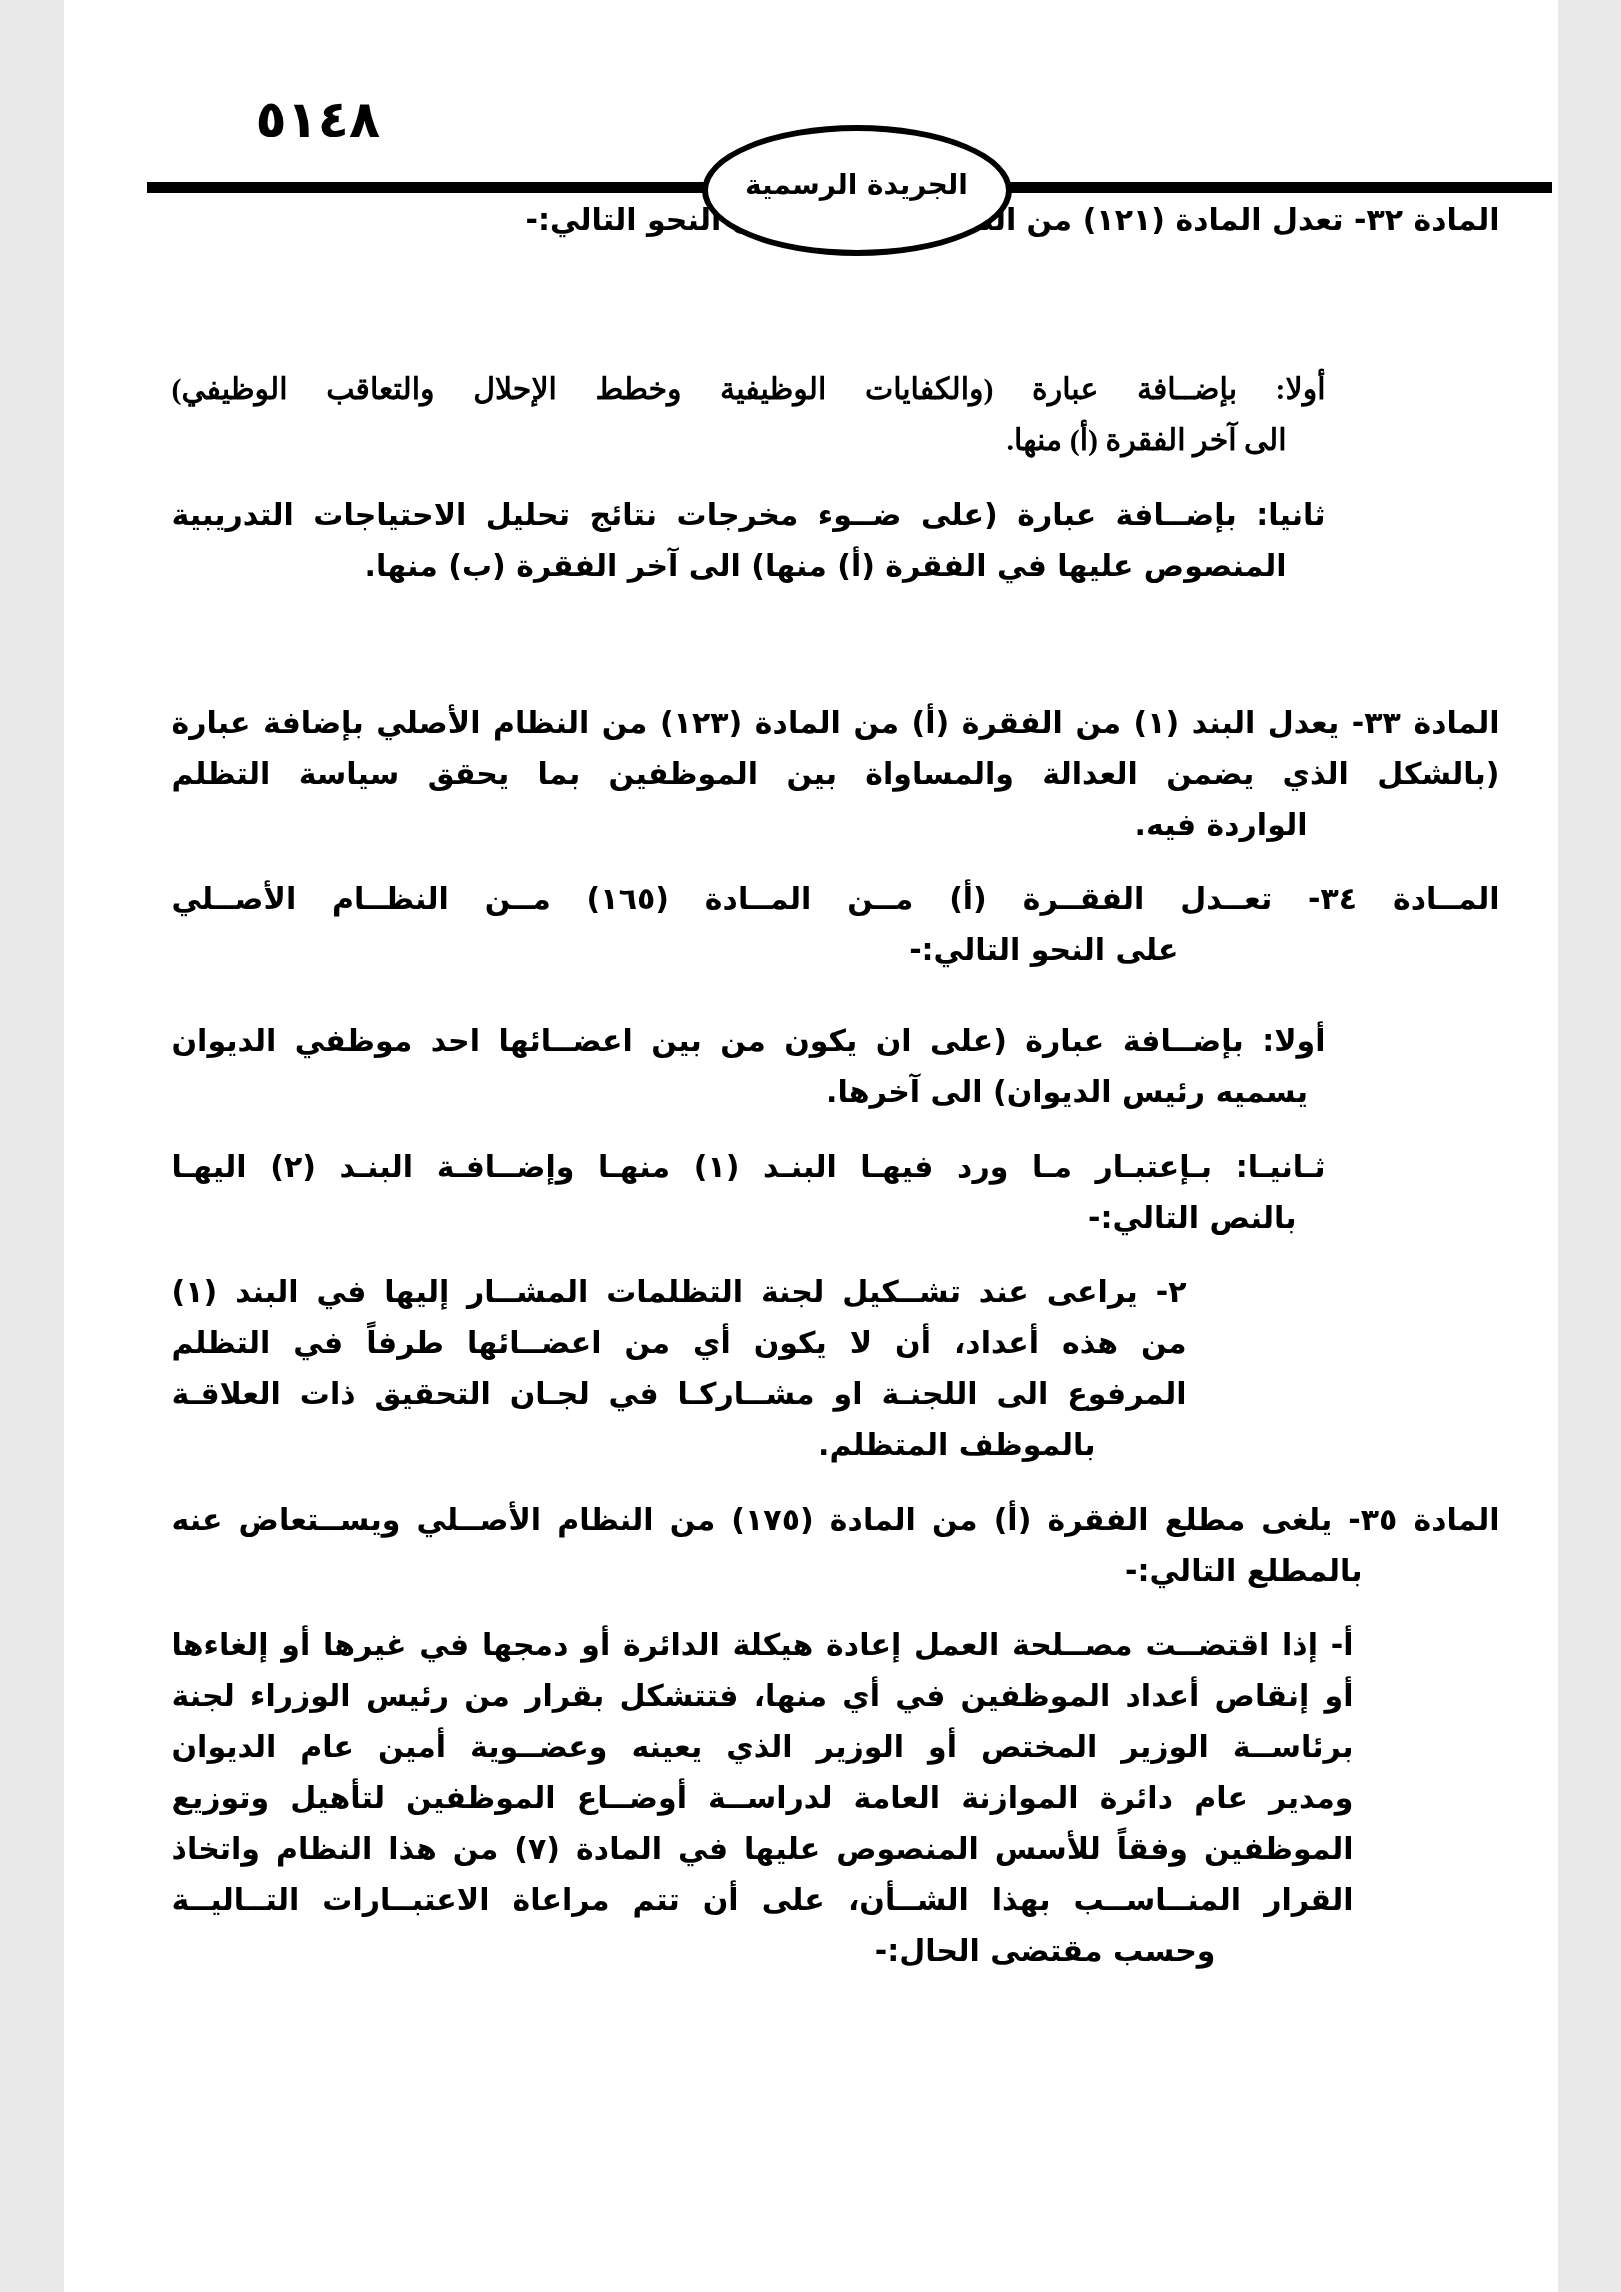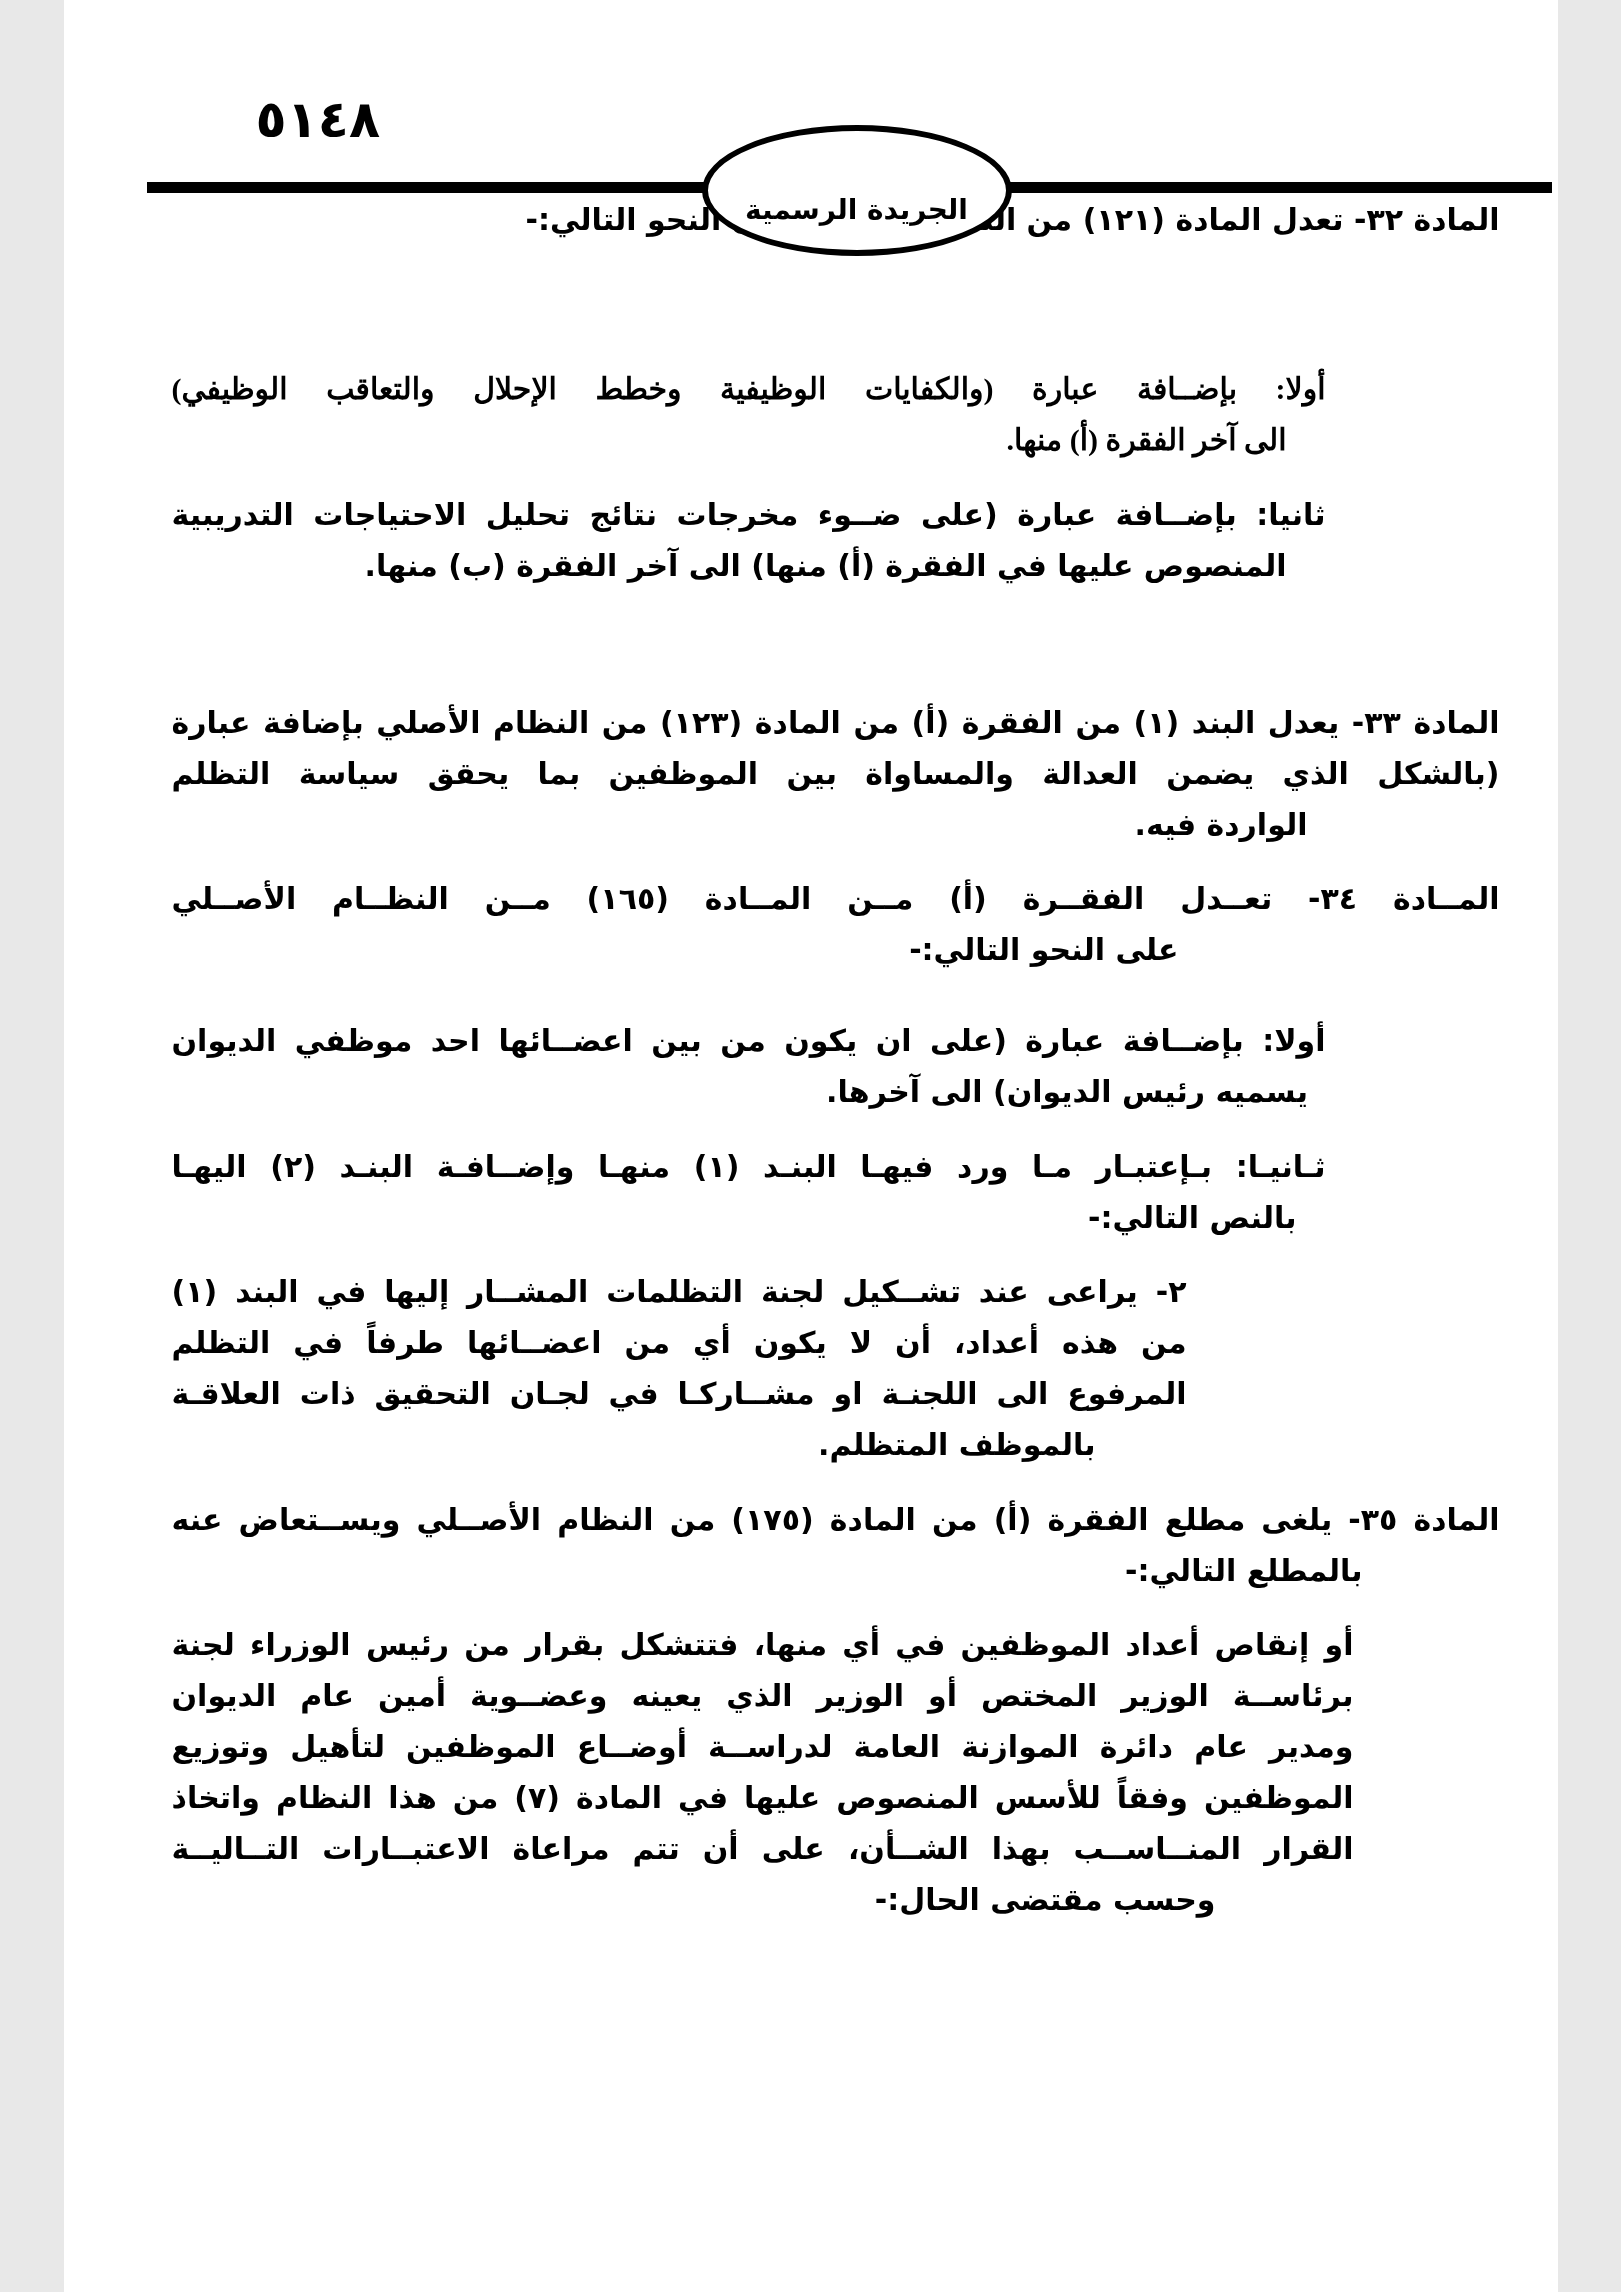--- a/index.html
+++ b/index.html
@@ -35,7 +35,7 @@
     border-radius:50%;
     box-sizing:border-box;
     display:flex;
-    align-items:center;
+    align-items:flex-start;
     justify-content:center;
     padding-top:37px;
     z-index:2;

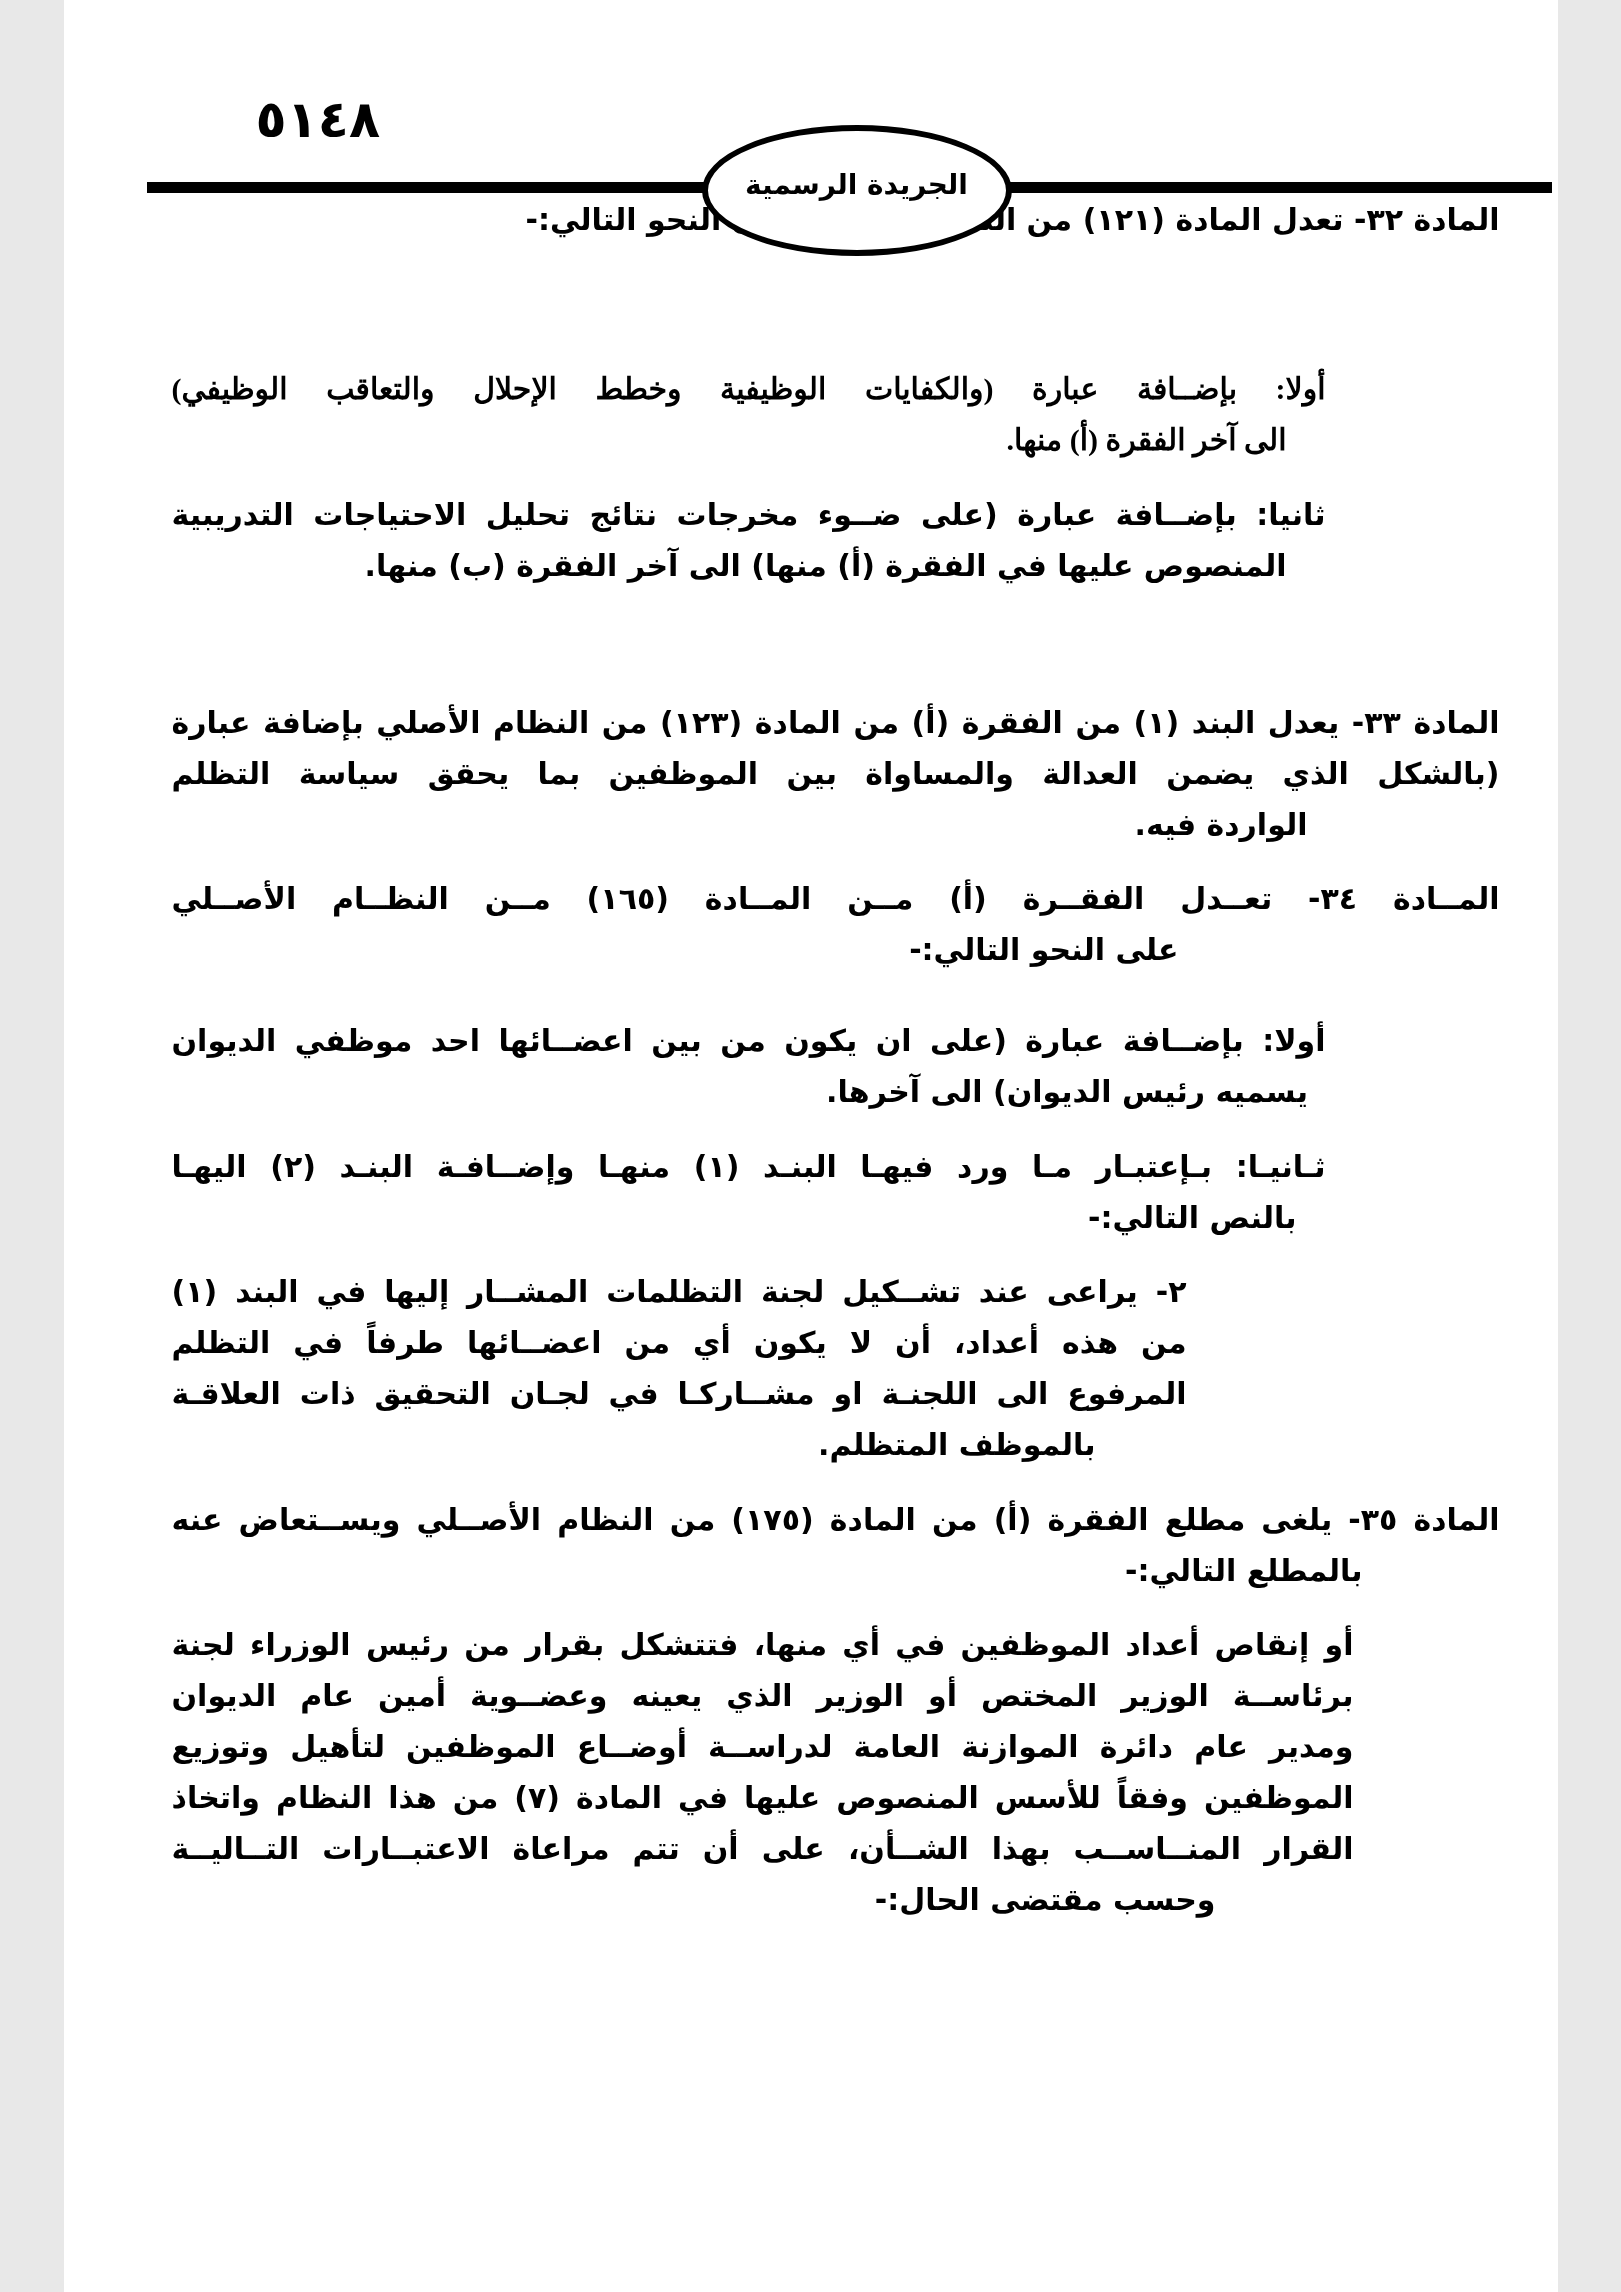--- a/index.html
+++ b/index.html
@@ -120,6 +120,7 @@
         <div class="line right" style="padding-right: 137px;">بالمطلع التالي:-</div>
       </div>
       <div class="para" style="padding-right: 146px;">
+        <div class="line just">أ- إذا اقتضــت مصــلحة العمل إعادة هيكلة الدائرة أو دمجها في غيرها أو إلغاءها</div>
         <div class="line just">أو إنقاص أعداد الموظفين في أي منها، فتتشكل بقرار من رئيس الوزراء لجنة</div>
         <div class="line just">برئاســة الوزير المختص أو الوزير الذي يعينه وعضــوية أمين عام الديوان</div>
         <div class="line just">ومدير عام دائرة الموازنة العامة لدراســة أوضــاع الموظفين لتأهيل وتوزيع</div>

